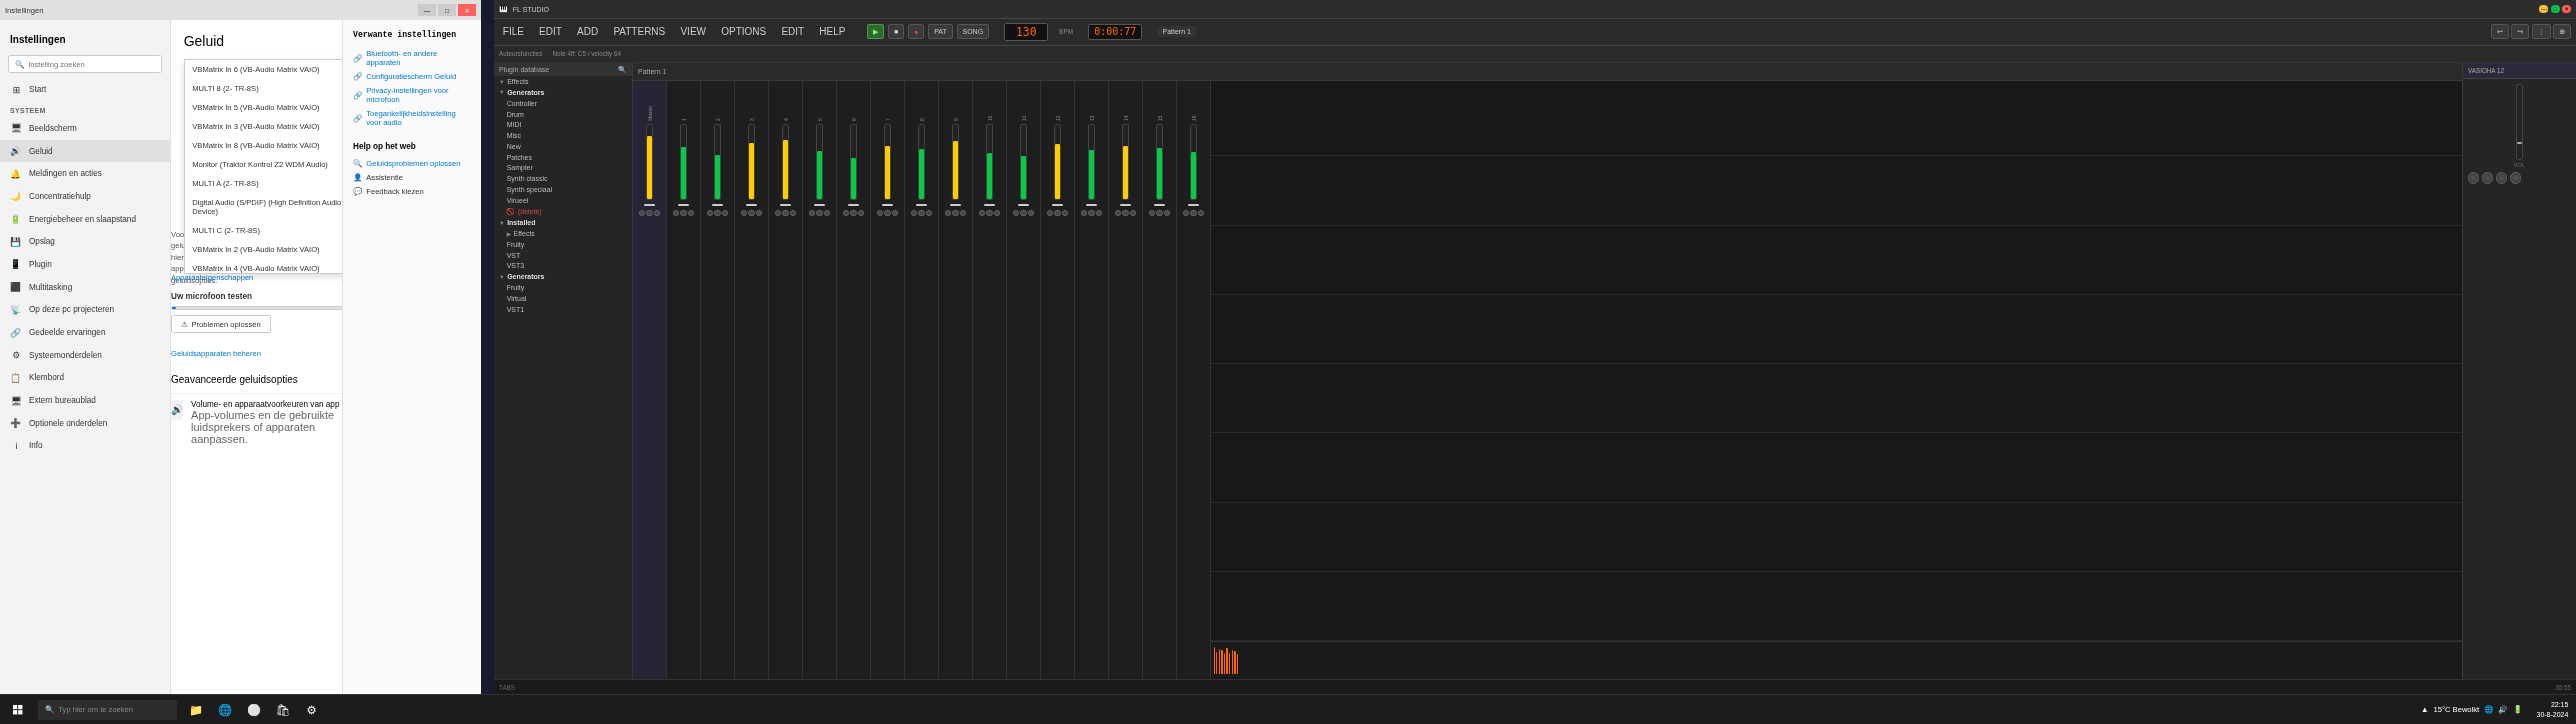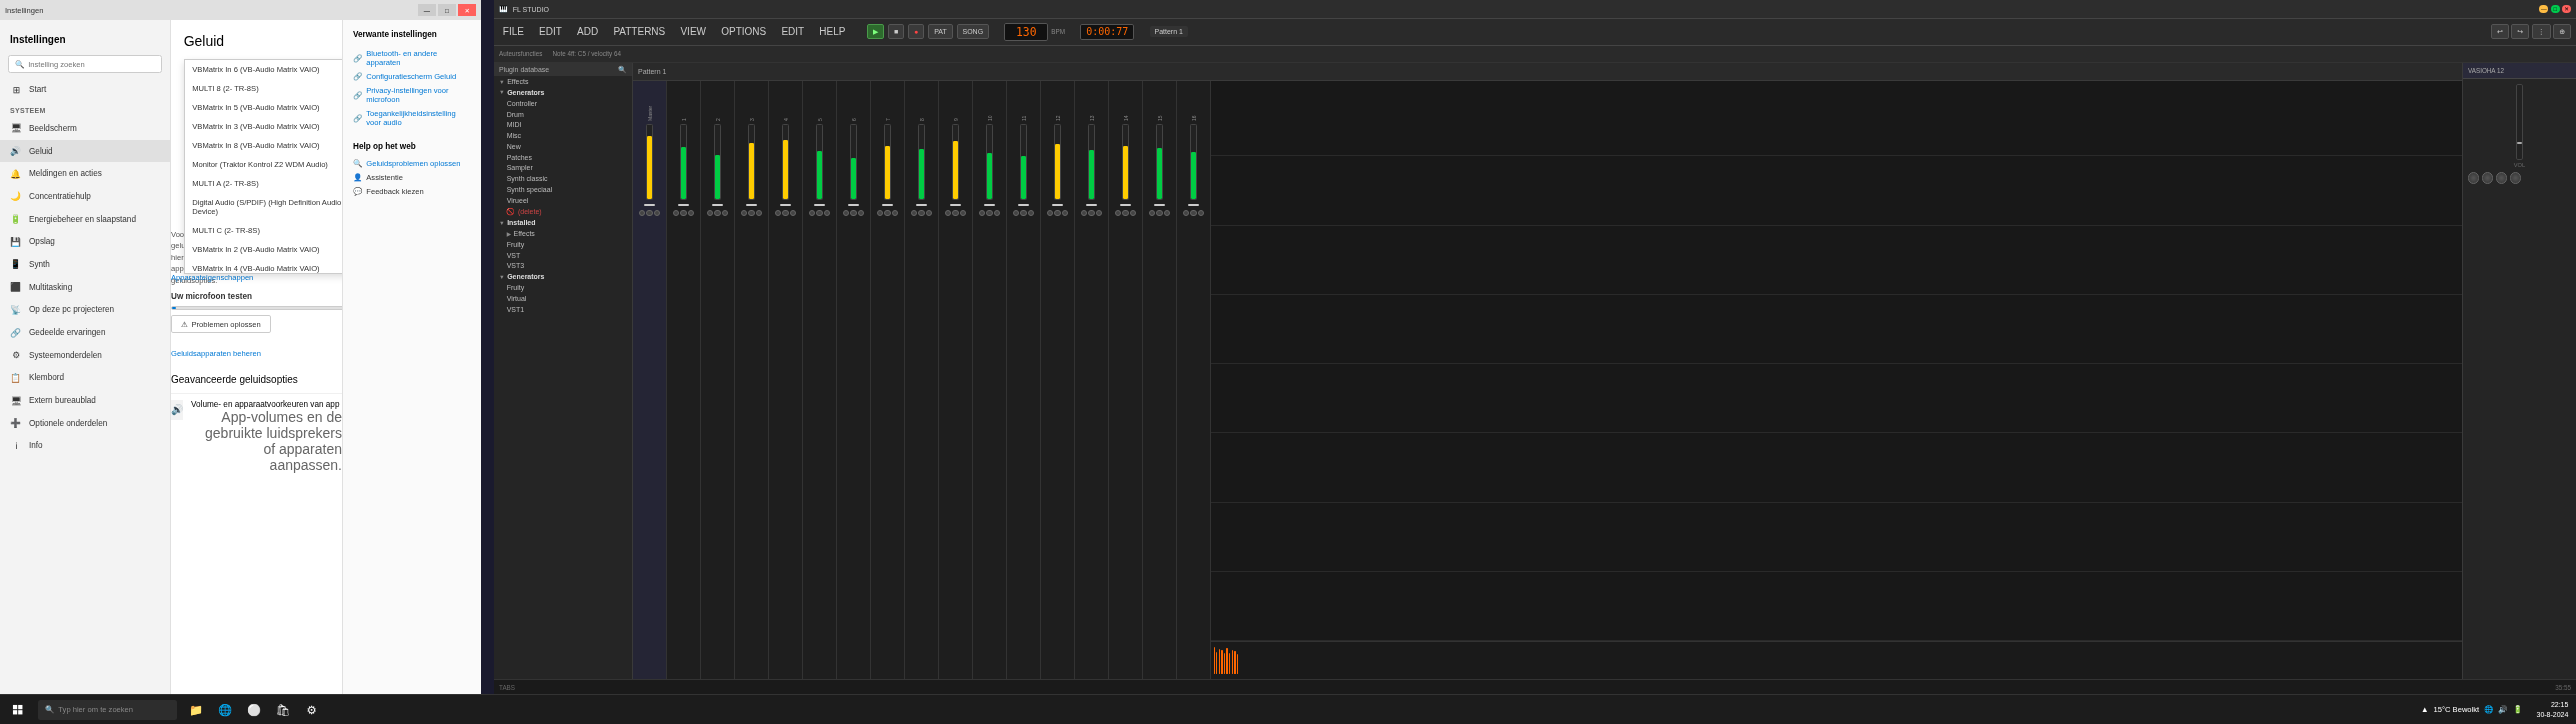--- a/index.html
+++ b/index.html
@@ -200,7 +200,7 @@
       border-left: 0.6px solid #e0e0e0;
       padding: 10px;
     }
-    .related-title { font-size: 8.2px; font-weight: 600; margin-bottom: 7.6px; }
+    .related-title { font-size: 8.2px; font-weight: 600; margin-bottom: 7.6px; font-family: Liberation Mono, monospace; }
     .related-item {
       display: flex;
       align-items: center;

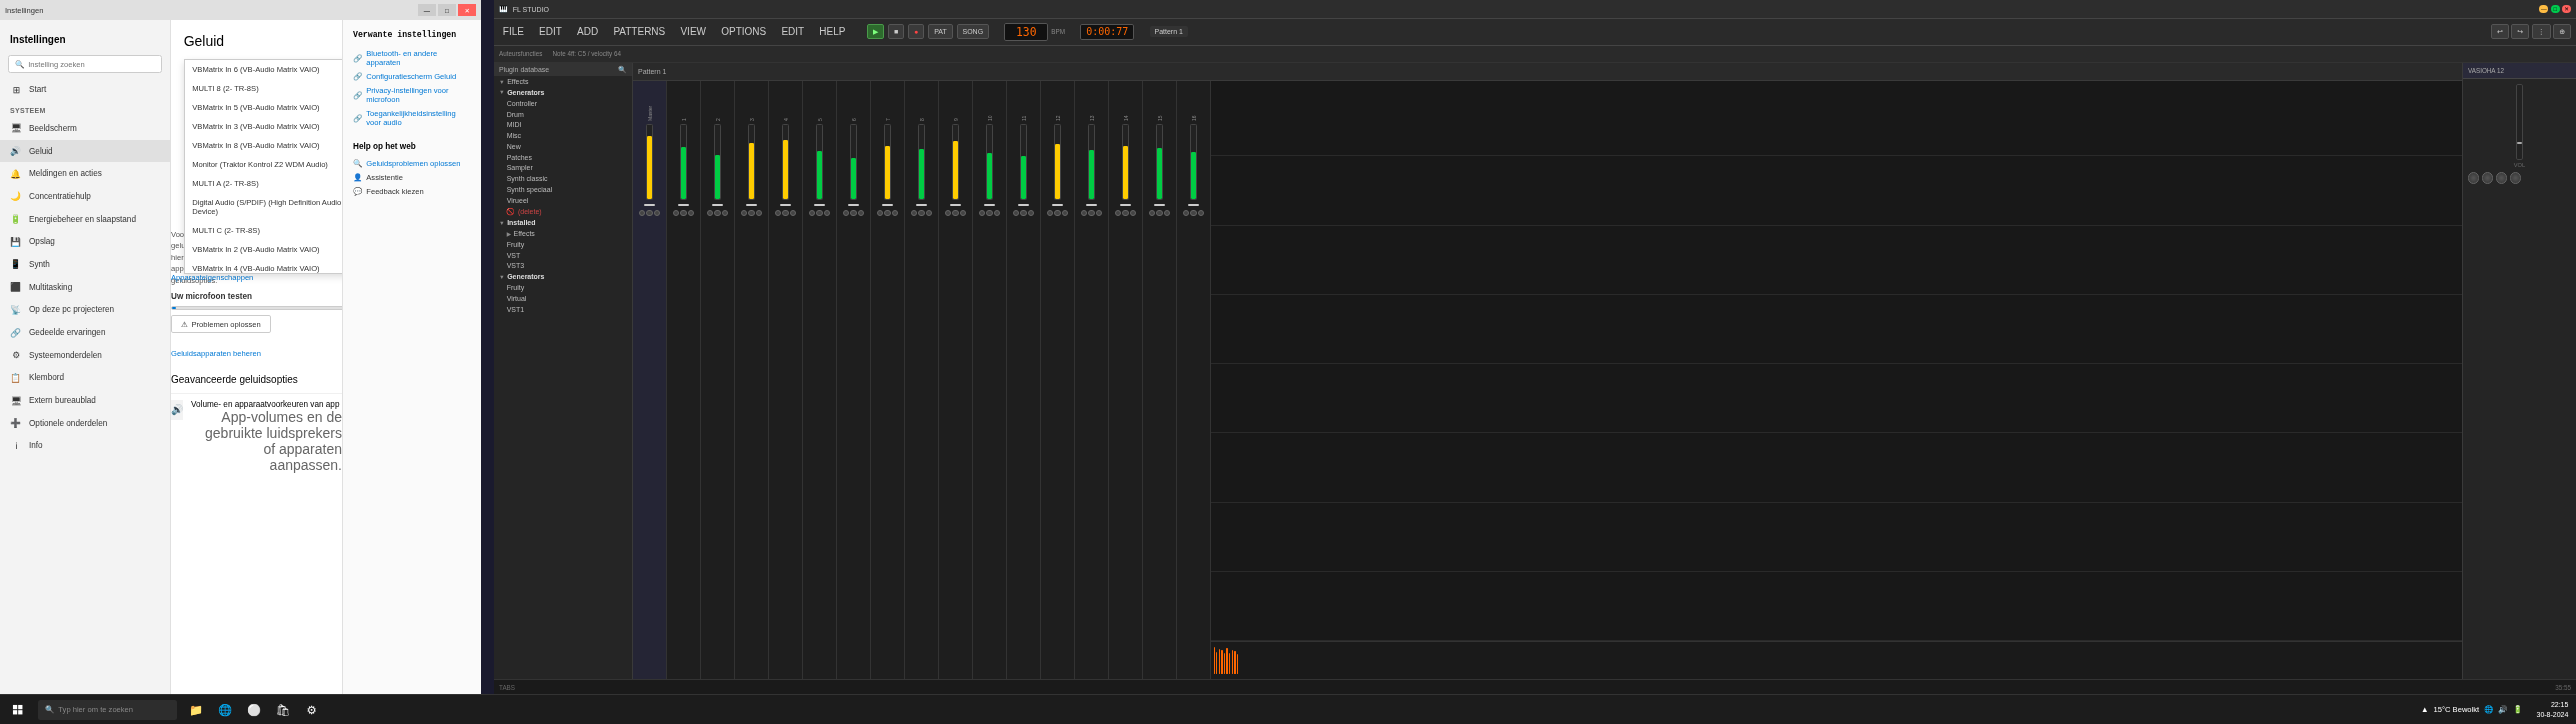--- a/index.html
+++ b/index.html
@@ -626,7 +626,7 @@
       <button class="fl-btn">SONG</button>
     </div>
 
-    <div style="display:flex;align-items:center;gap:3px;margin-left:7.6px;">
+    <div style="display:flex;align-items:center;gap:11px;margin-left:7.6px;">
       <div class="fl-bpm-display">
         <span>130</span>
       </div>

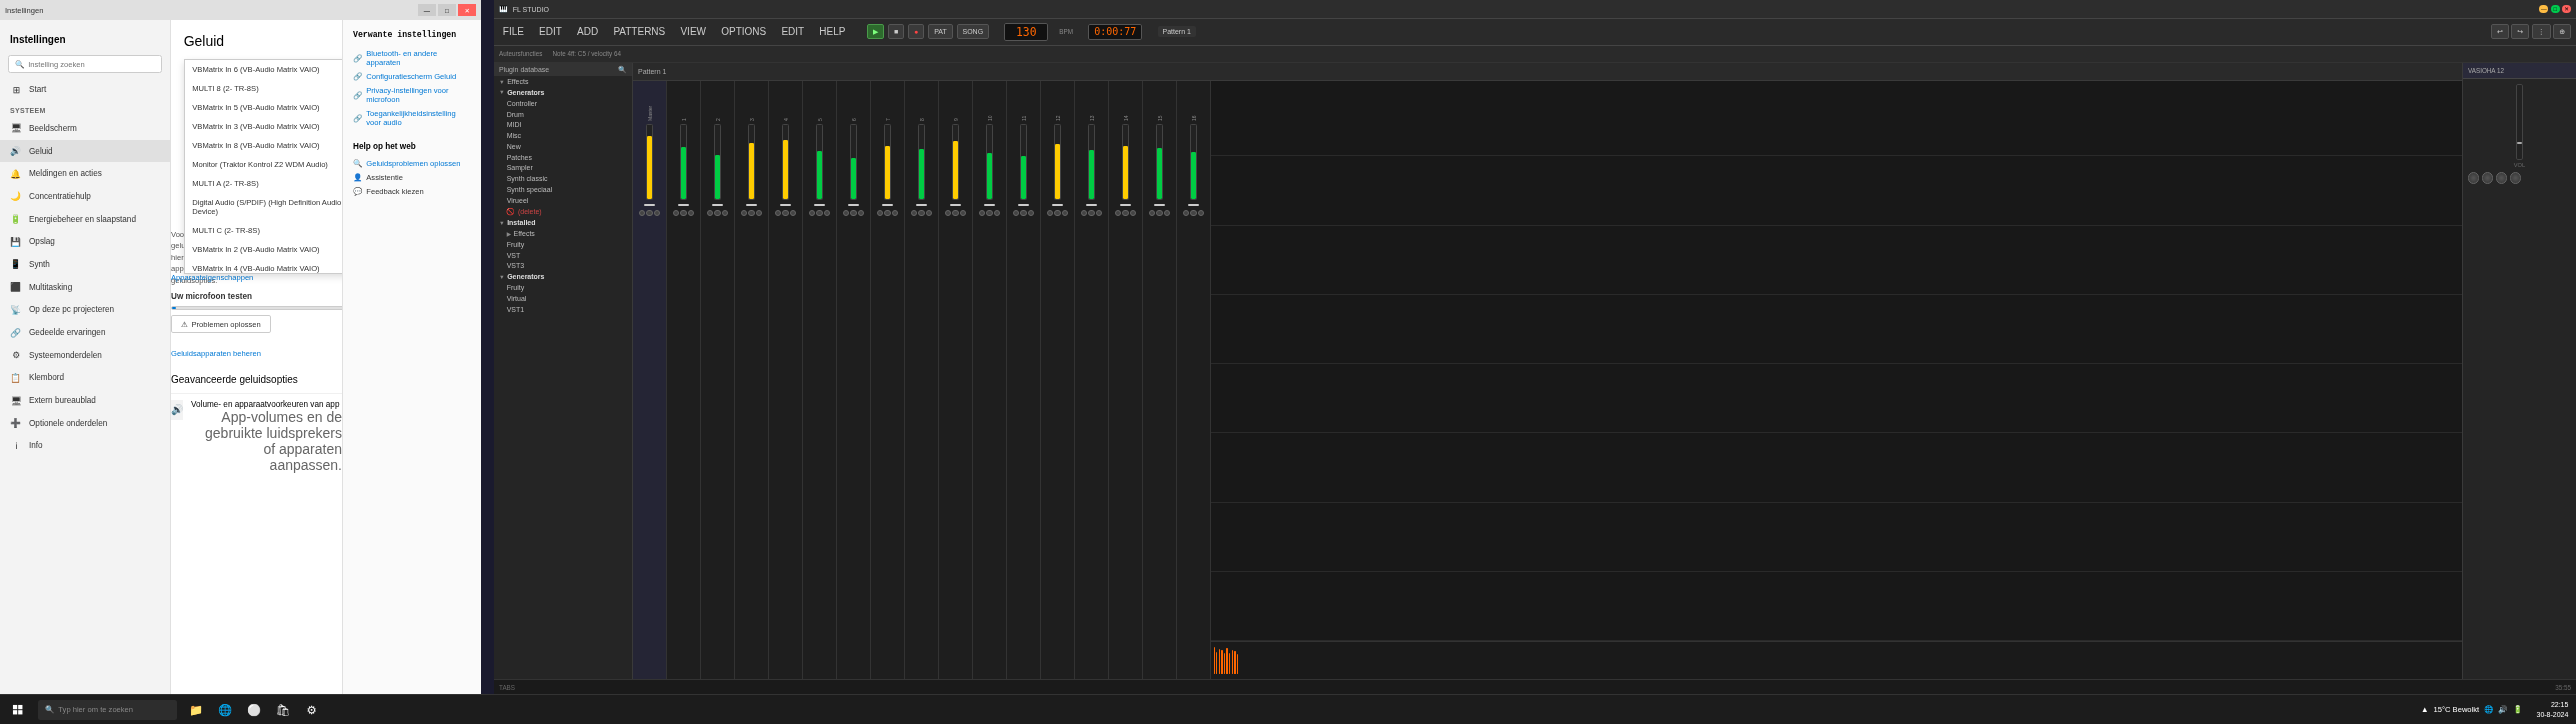--- a/index.html
+++ b/index.html
@@ -464,7 +464,7 @@
     </div>
     <div class="settings-nav-item">
       <span class="settings-nav-icon">📱</span>
-      <span>Synth</span>
+      <span>Plugin</span>
     </div>
     <div class="settings-nav-item">
       <span class="settings-nav-icon">⬛</span>

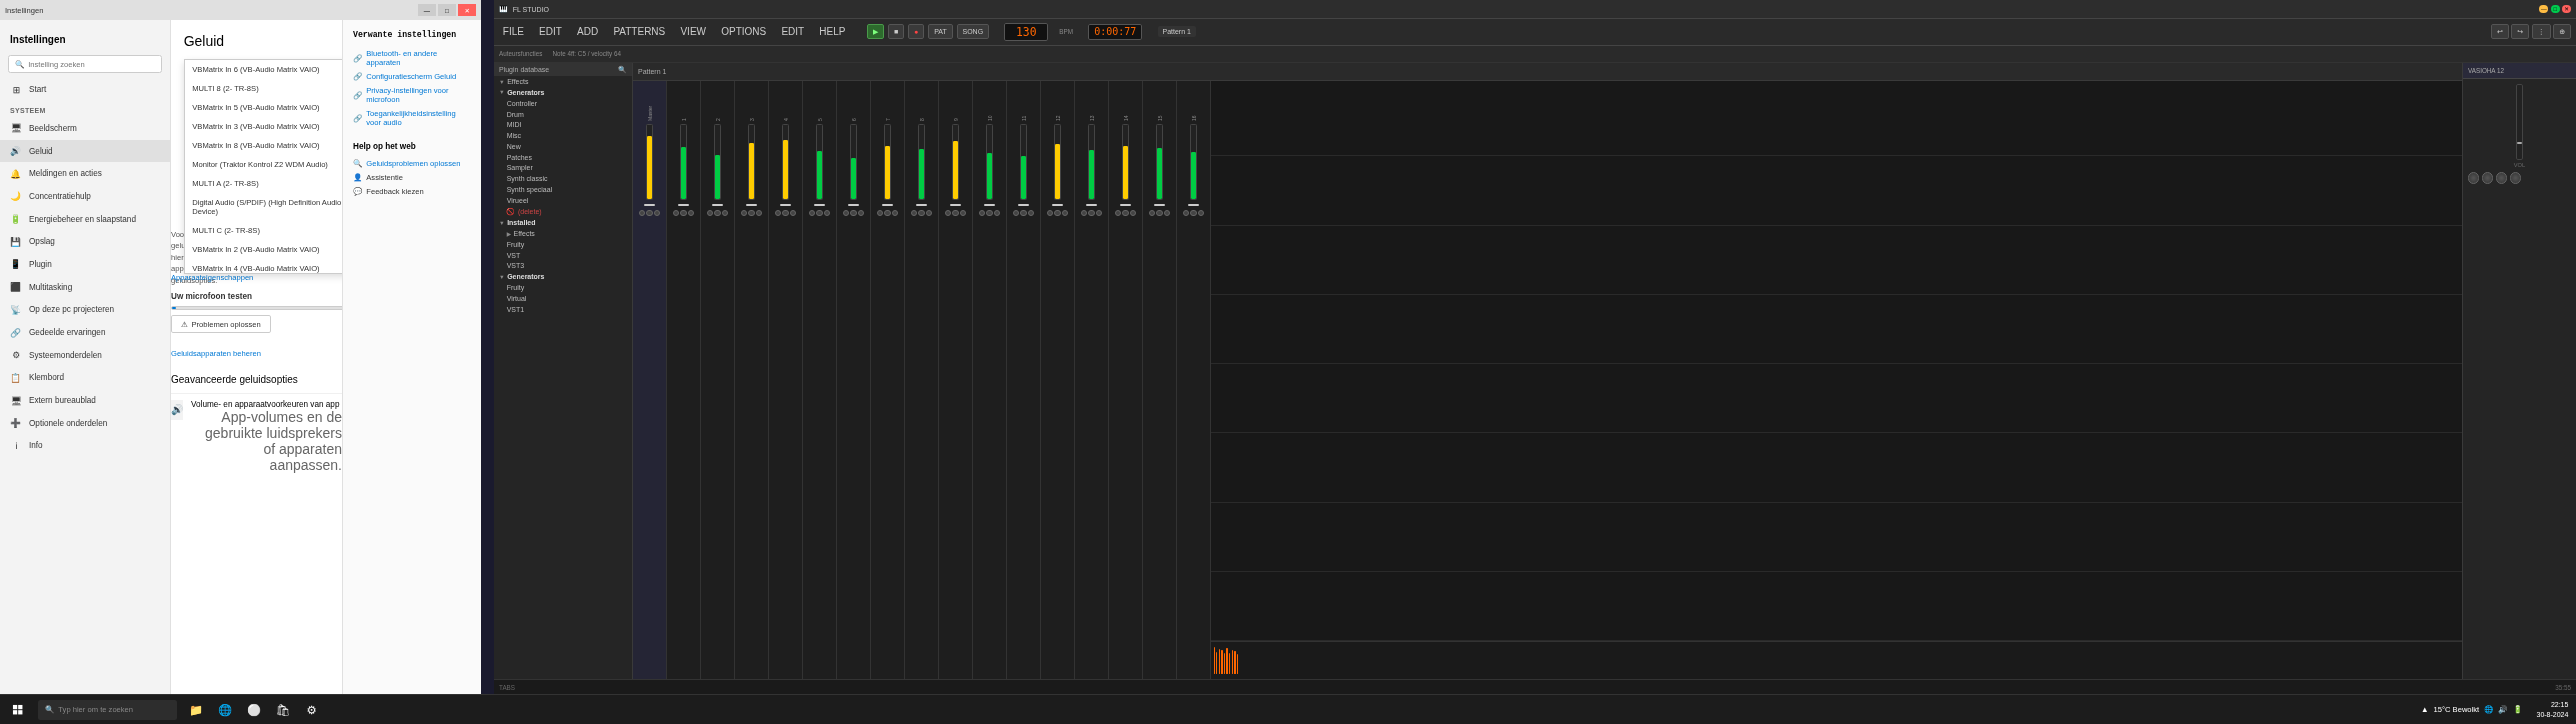--- a/index.html
+++ b/index.html
@@ -551,7 +551,7 @@
         <div style="width:20px;height:20px;background:#f3f3f3;display:flex;align-items:center;justify-content:center;font-size:10px;">🔊</div>
         <div>
           <div style="font-size:8.2px;font-weight:500;">Volume- en apparaatvoorkeuren van app</div>
-          <div style="font-size:14px;color:#666;text-align:right;">App-volumes en de gebruikte luidsprekers of apparaten aanpassen.</div>
+          <div style="font-size:11px;color:#666;">App-volumes en de gebruikte luidsprekers of apparaten aanpassen.</div>
         </div>
       </div>
     </div>

